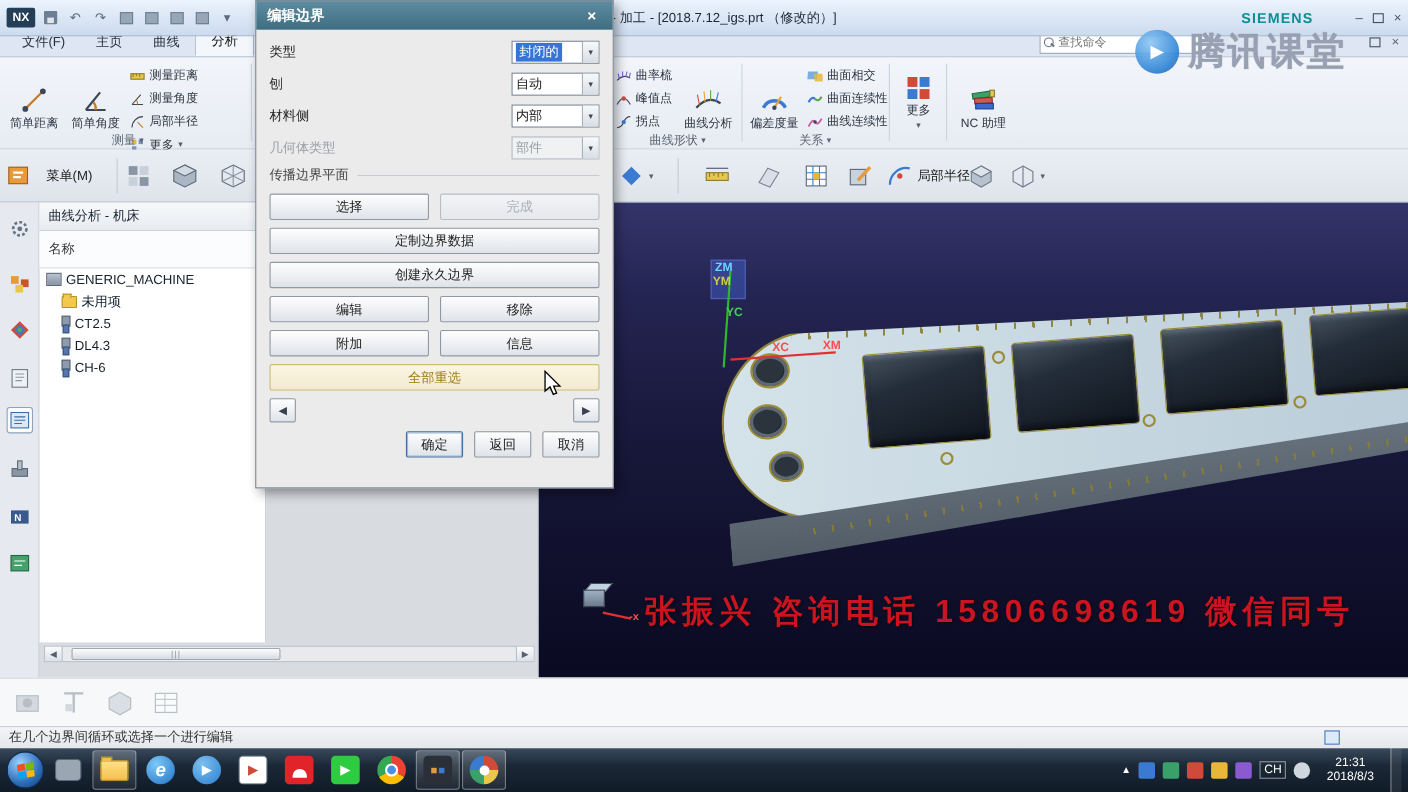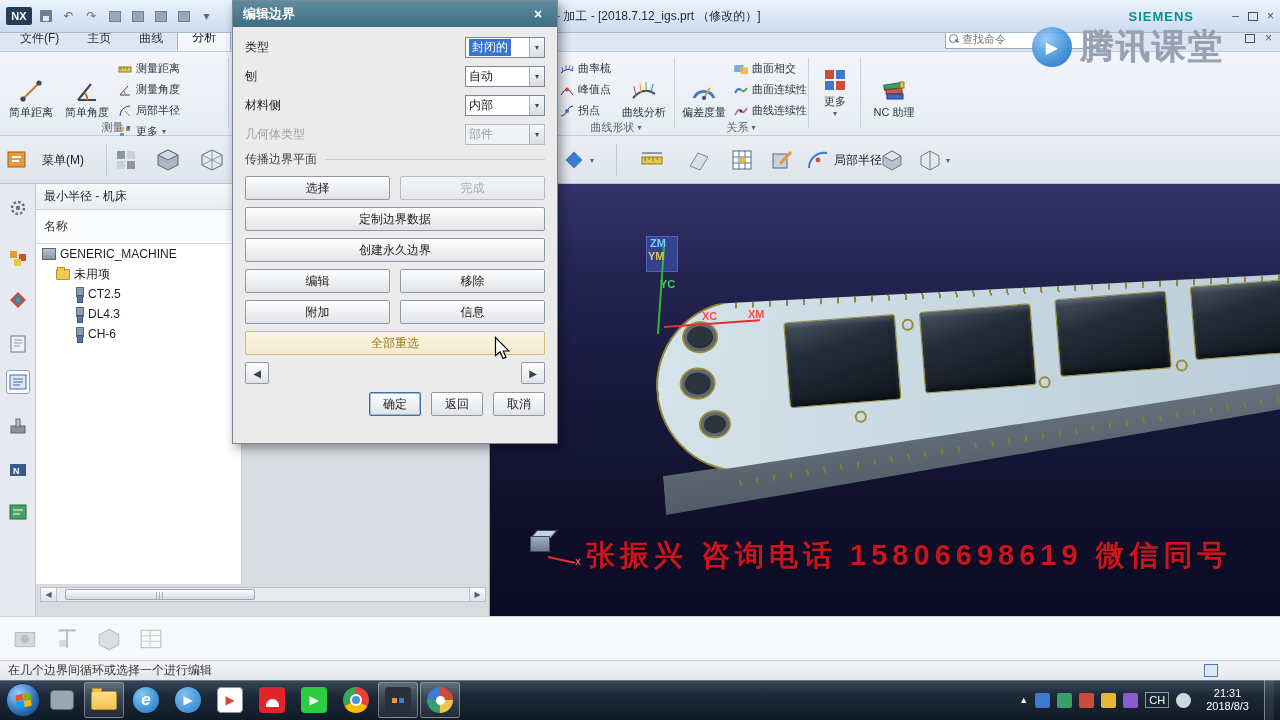--- a/index.html
+++ b/index.html
@@ -496,7 +496,7 @@
 
   <div id="navpanel">
     <div id="navtree">
-      <div class="navheader">最小半径 - 机床</div>
+      <div class="navheader">曲线分析 - 机床</div>
       <div class="colheader">名称</div>
       <div class="trow">
         <span class="machico"></span>

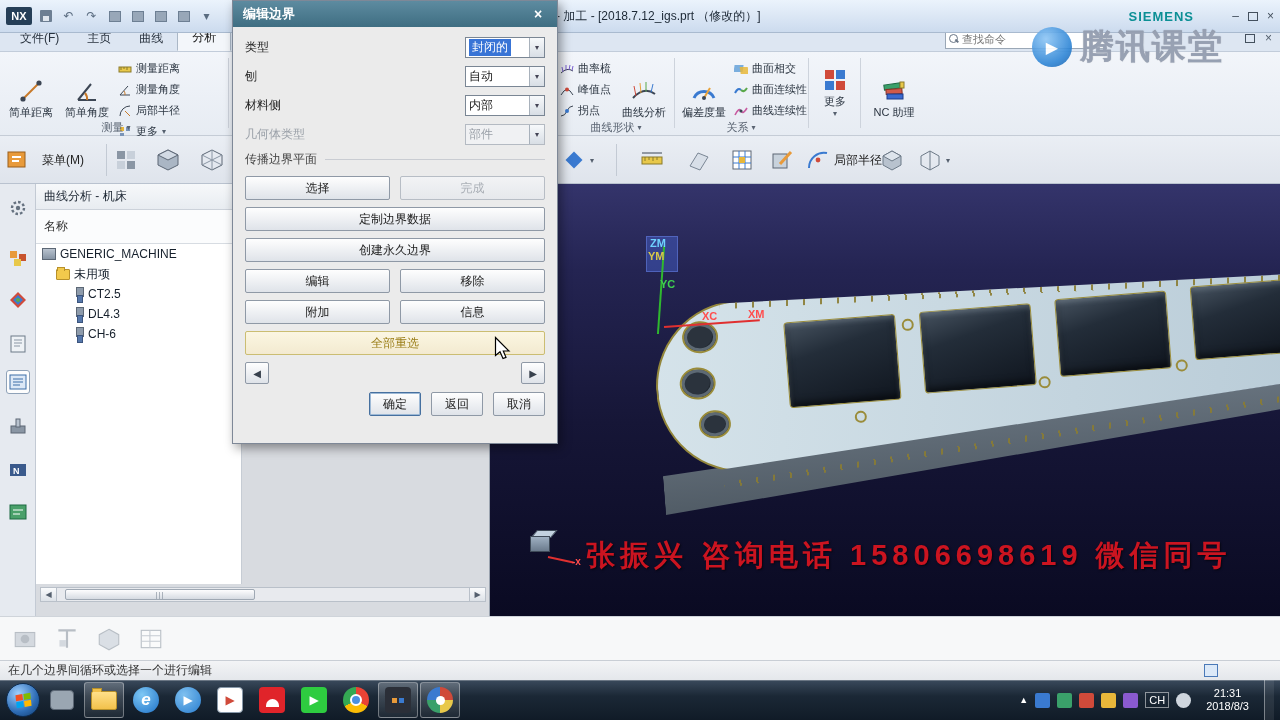--- a/index.html
+++ b/index.html
@@ -61,7 +61,7 @@
 .navheader{height:26px;background:linear-gradient(#f6f8fa,#e8ecf1);border-bottom:1px solid #ccd2da;display:flex;align-items:center;padding:0 8px;font-size:12px;color:#1d2733}
 .colheader{height:34px;border-bottom:1px solid #d7dce2;display:flex;align-items:center;padding:0 8px;font-size:12px;color:#333;background:#fbfcfd}
 .trow{height:20px;display:flex;align-items:center;gap:4px;font-size:12px;color:#16202c;padding-left:6px;white-space:nowrap}
-.ind1{padding-left:20px}.ind2{padding-left:38px}
+.ind1{padding-left:20px}.ind2{padding-left:18px}
 .folder{width:14px;height:11px;background:#f2c94c;border:1px solid #b8912a;border-radius:1px;position:relative;flex:none}
 .folder:before{content:"";position:absolute;left:0;top:-3px;width:6px;height:3px;background:#f2c94c;border:1px solid #b8912a;border-bottom:0}
 .toolico{width:10px;height:14px;flex:none;position:relative}

